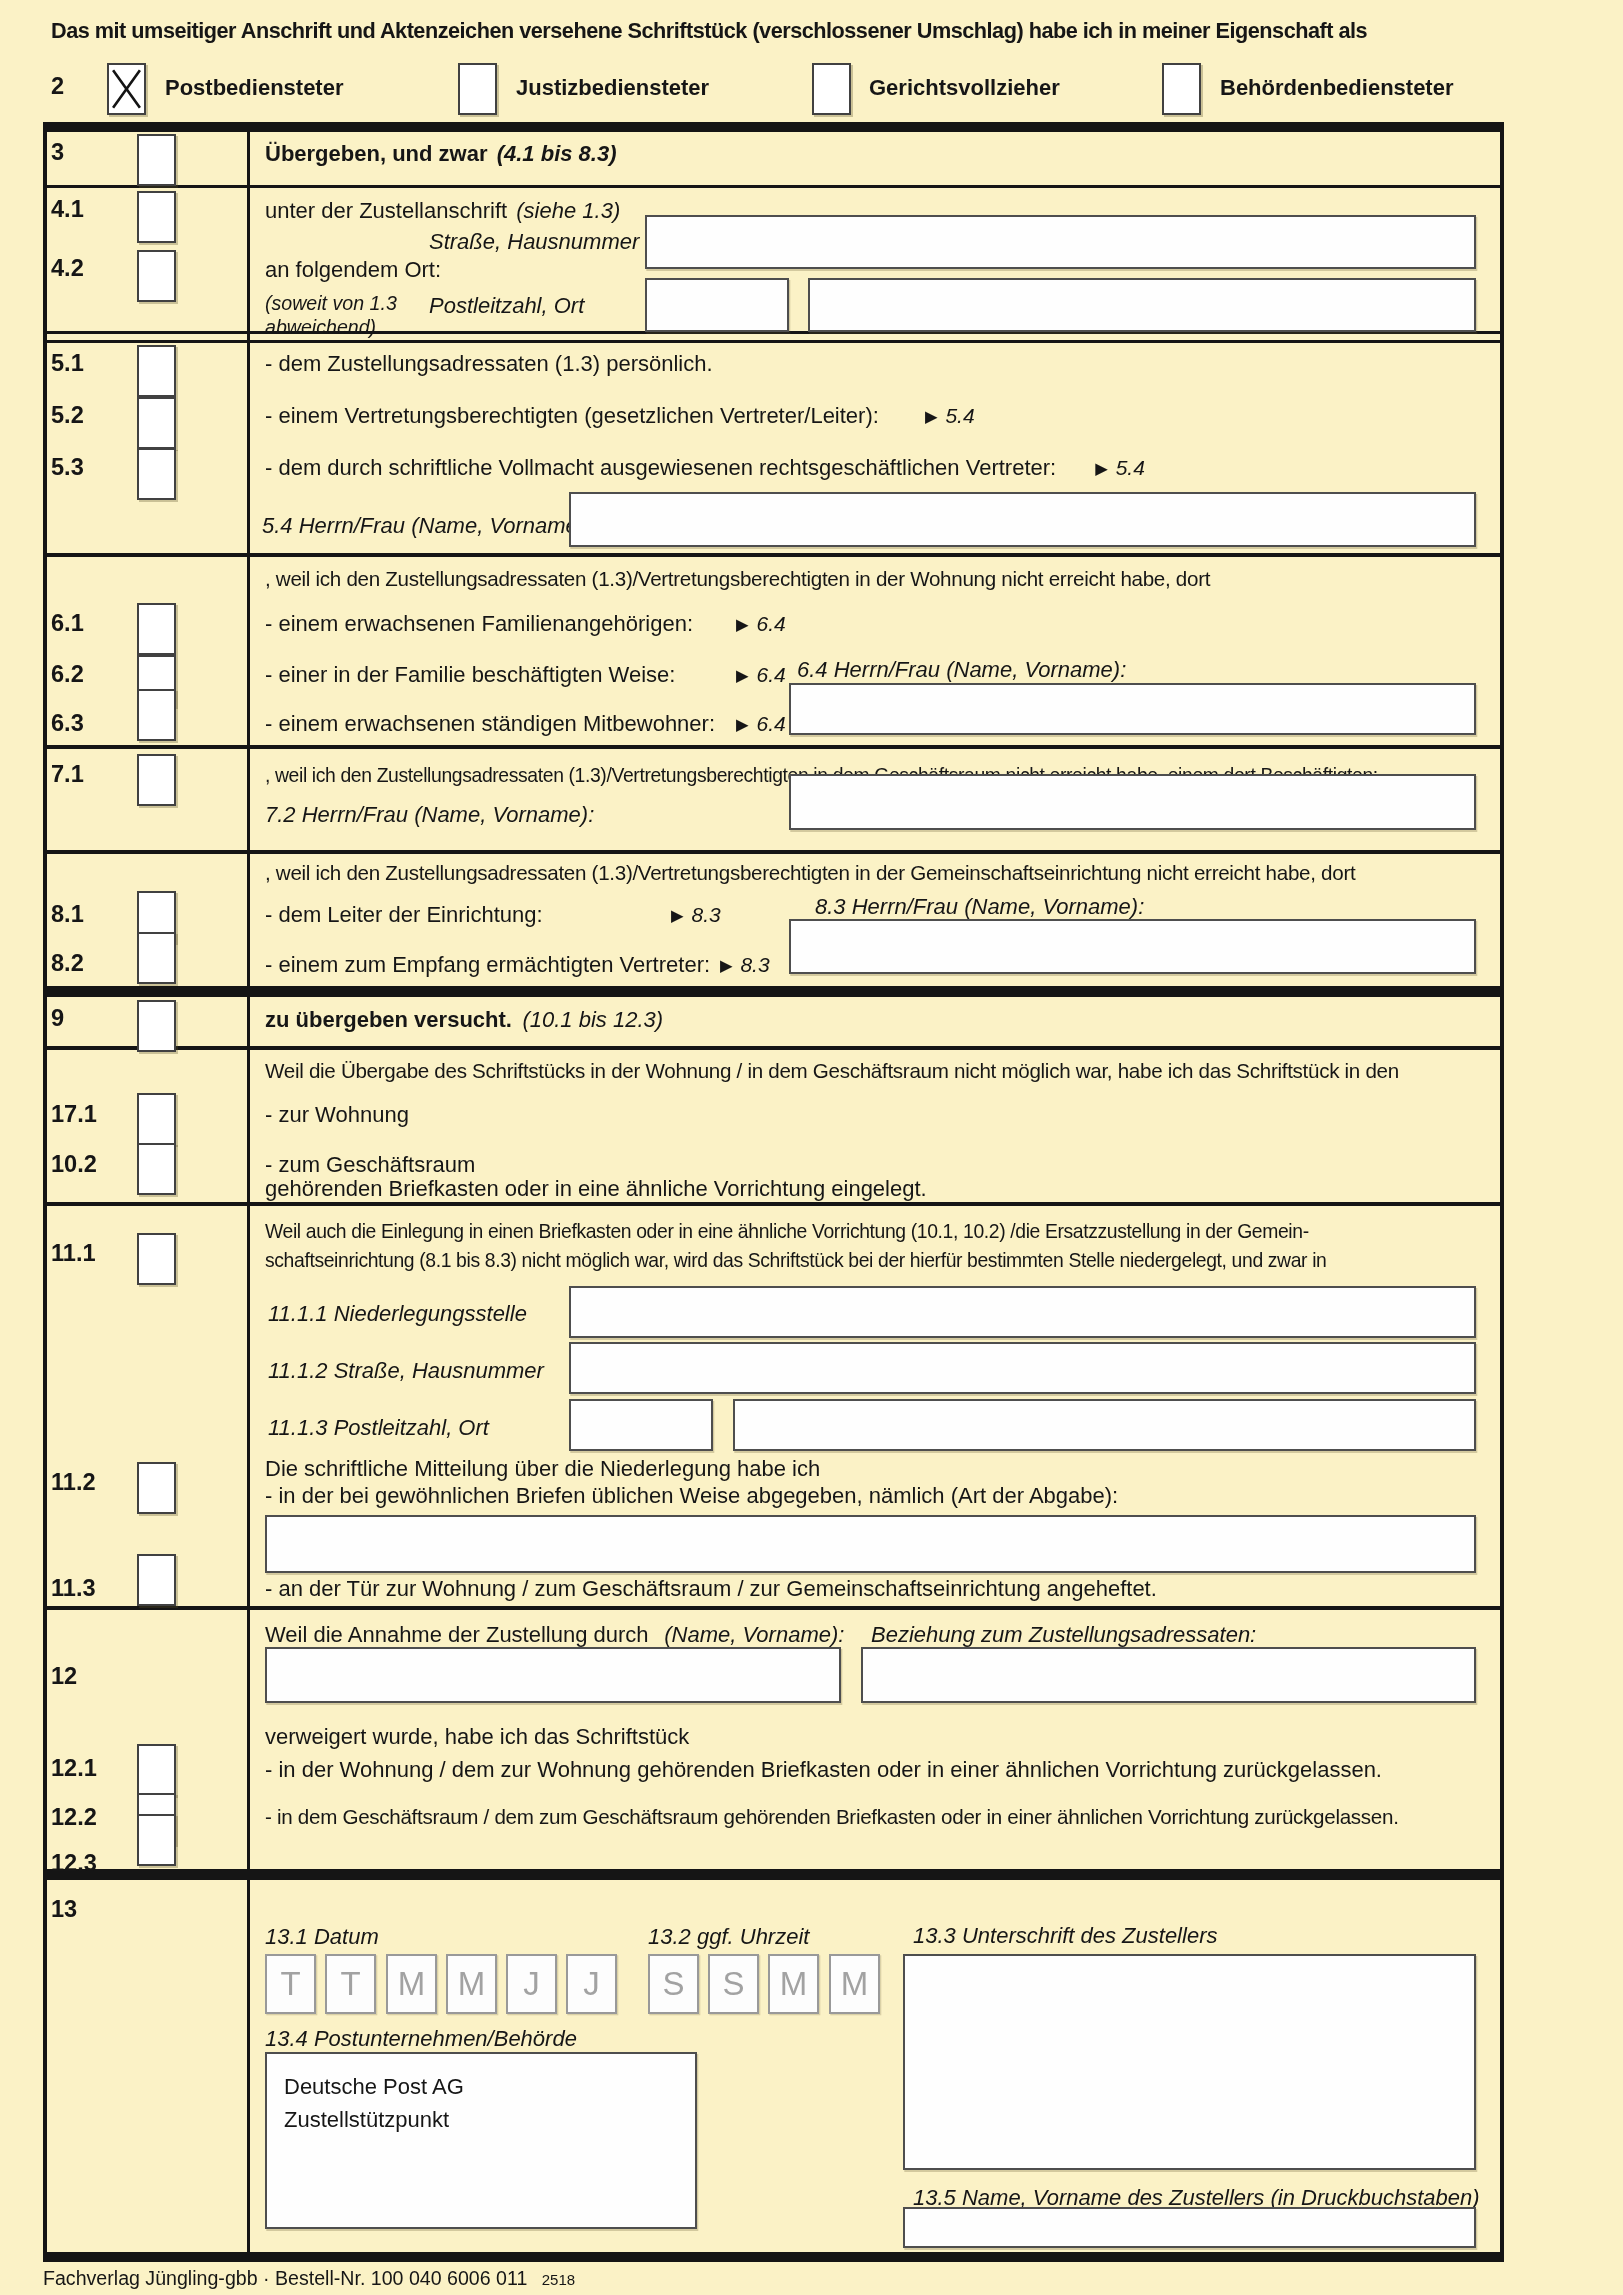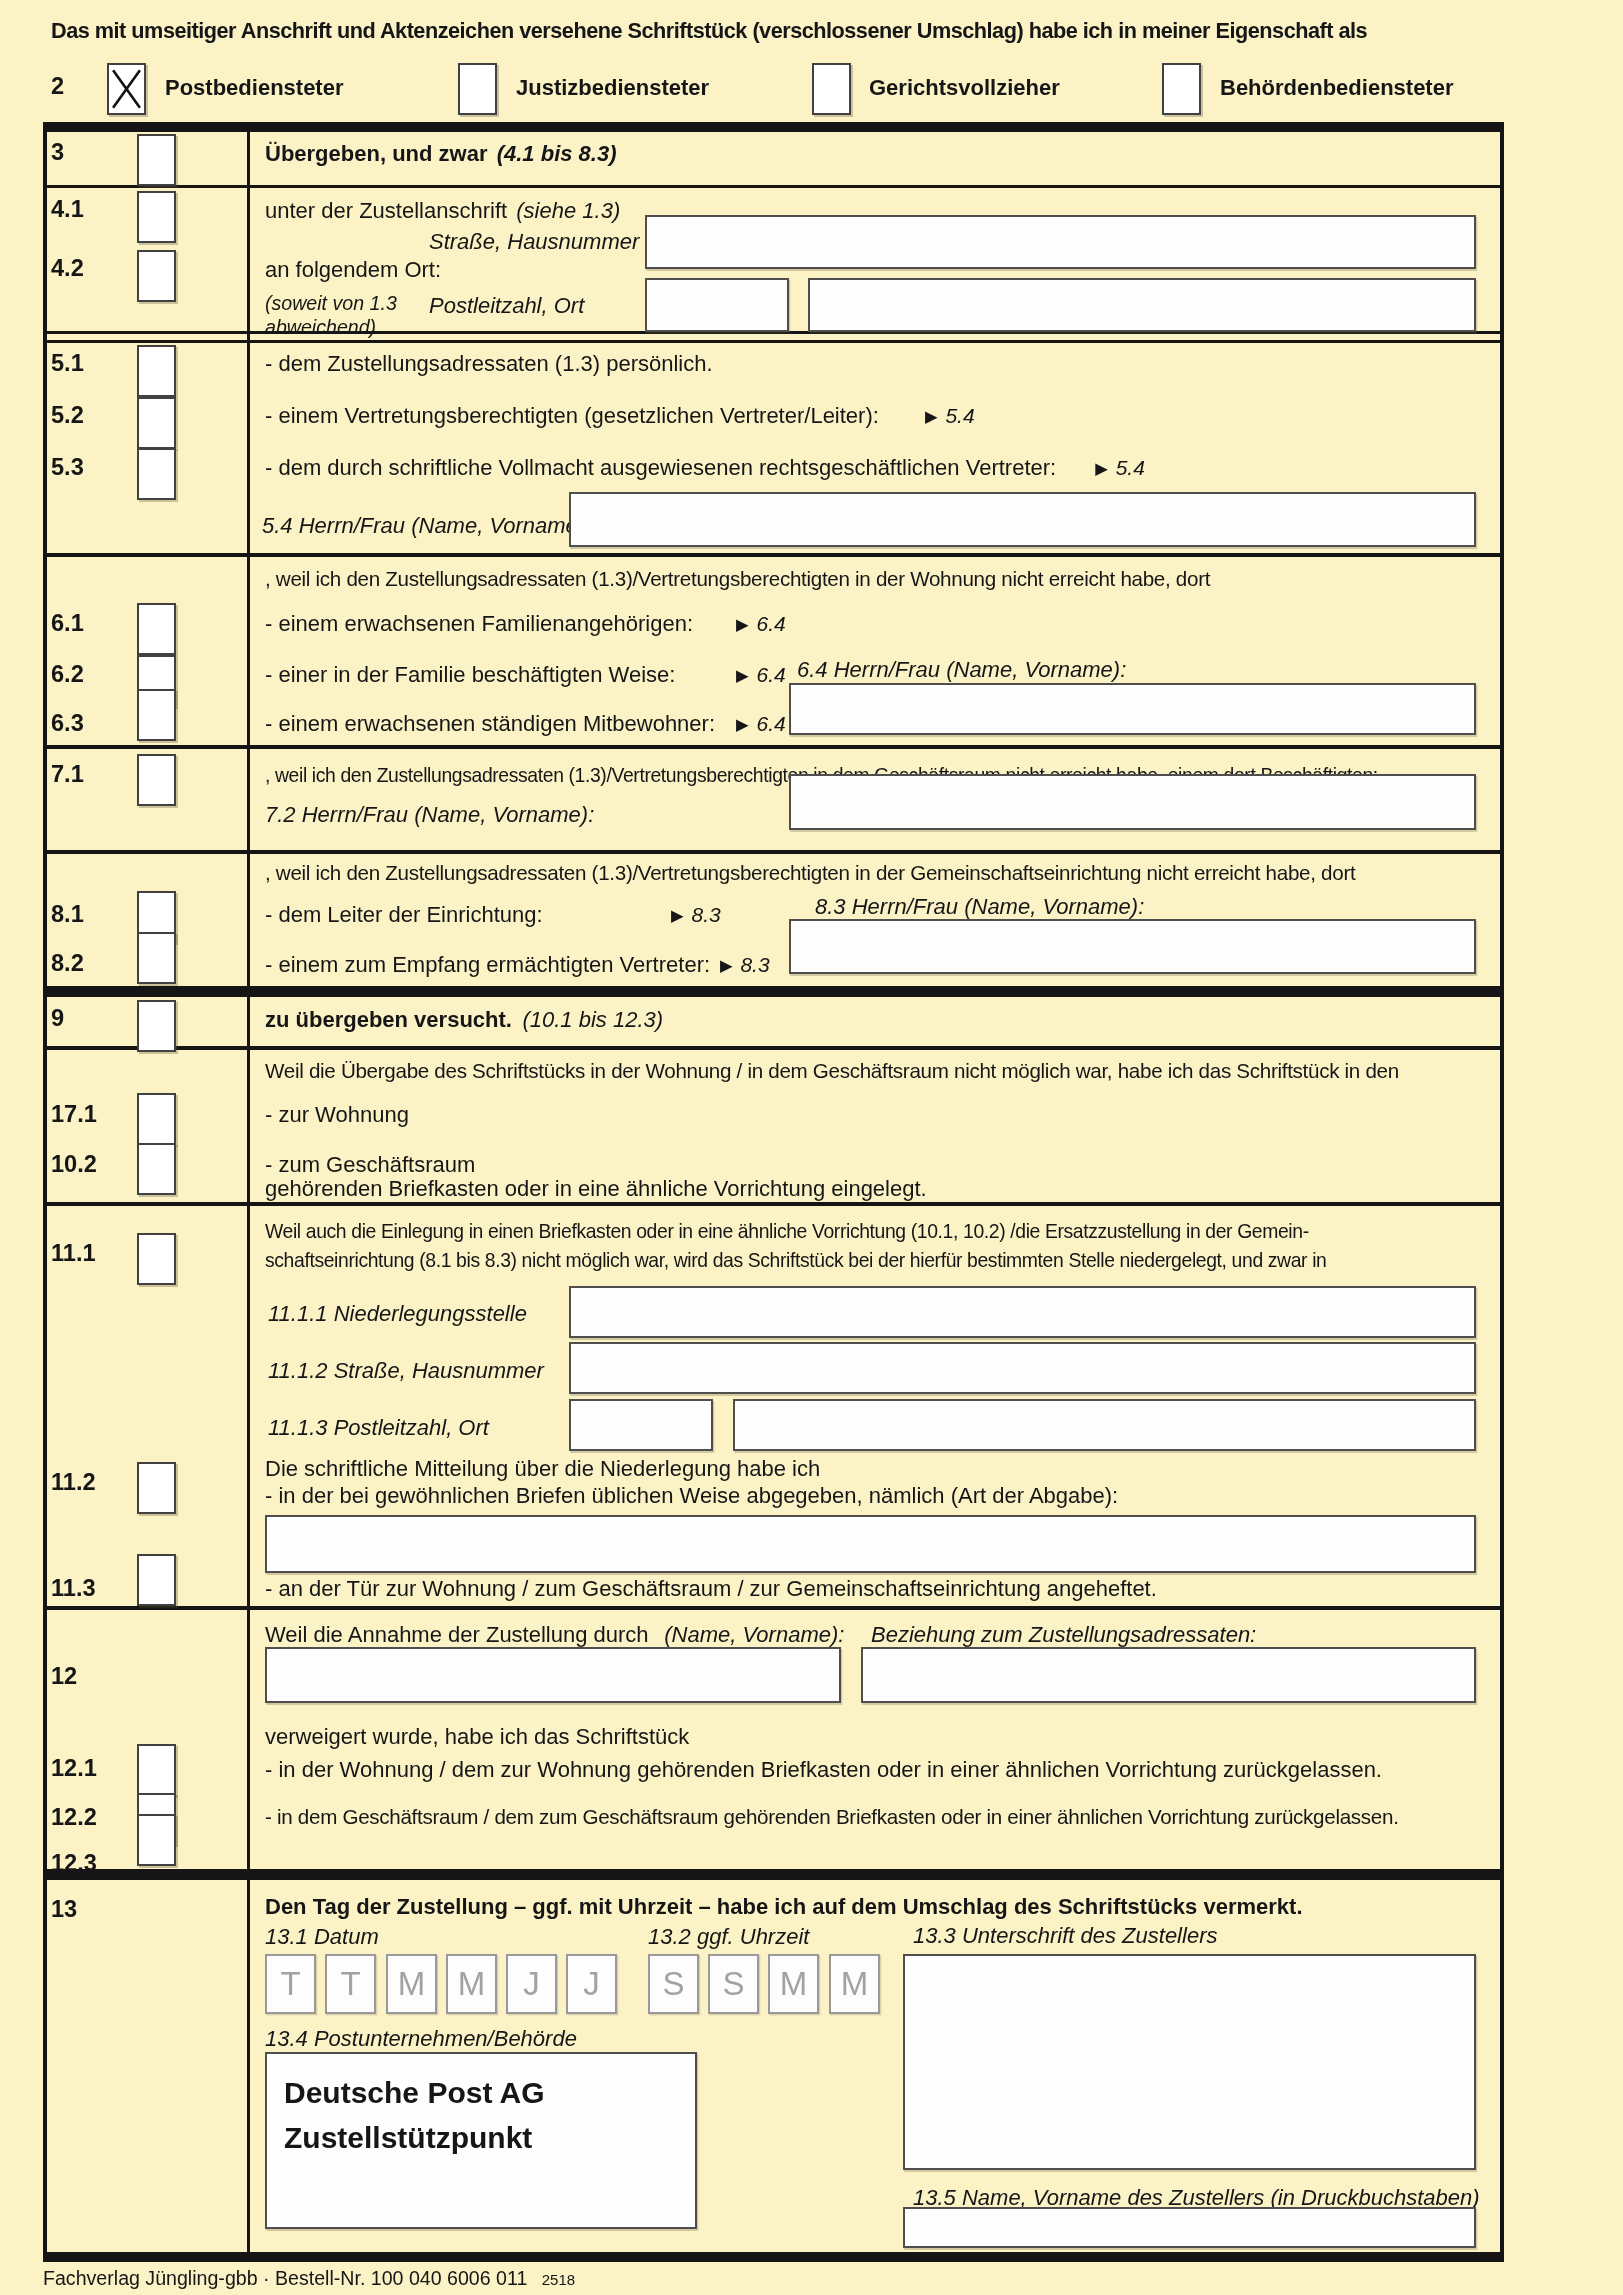--- a/index.html
+++ b/index.html
@@ -307,7 +307,6 @@
   </div>
 
   <div class="num" style="left:51px;top:1896px">13</div>
-  <div class="t b" style="left:265px;top:1894px">Den Tag der Zustellung – ggf. mit Uhrzeit – habe ich auf dem Umschlag des Schriftstücks vermerkt.</div>
 
   <div class="t it" style="left:265px;top:1924px">13.1  Datum</div>
   <div class="t it" style="left:648px;top:1924px">13.2 ggf. Uhrzeit</div>

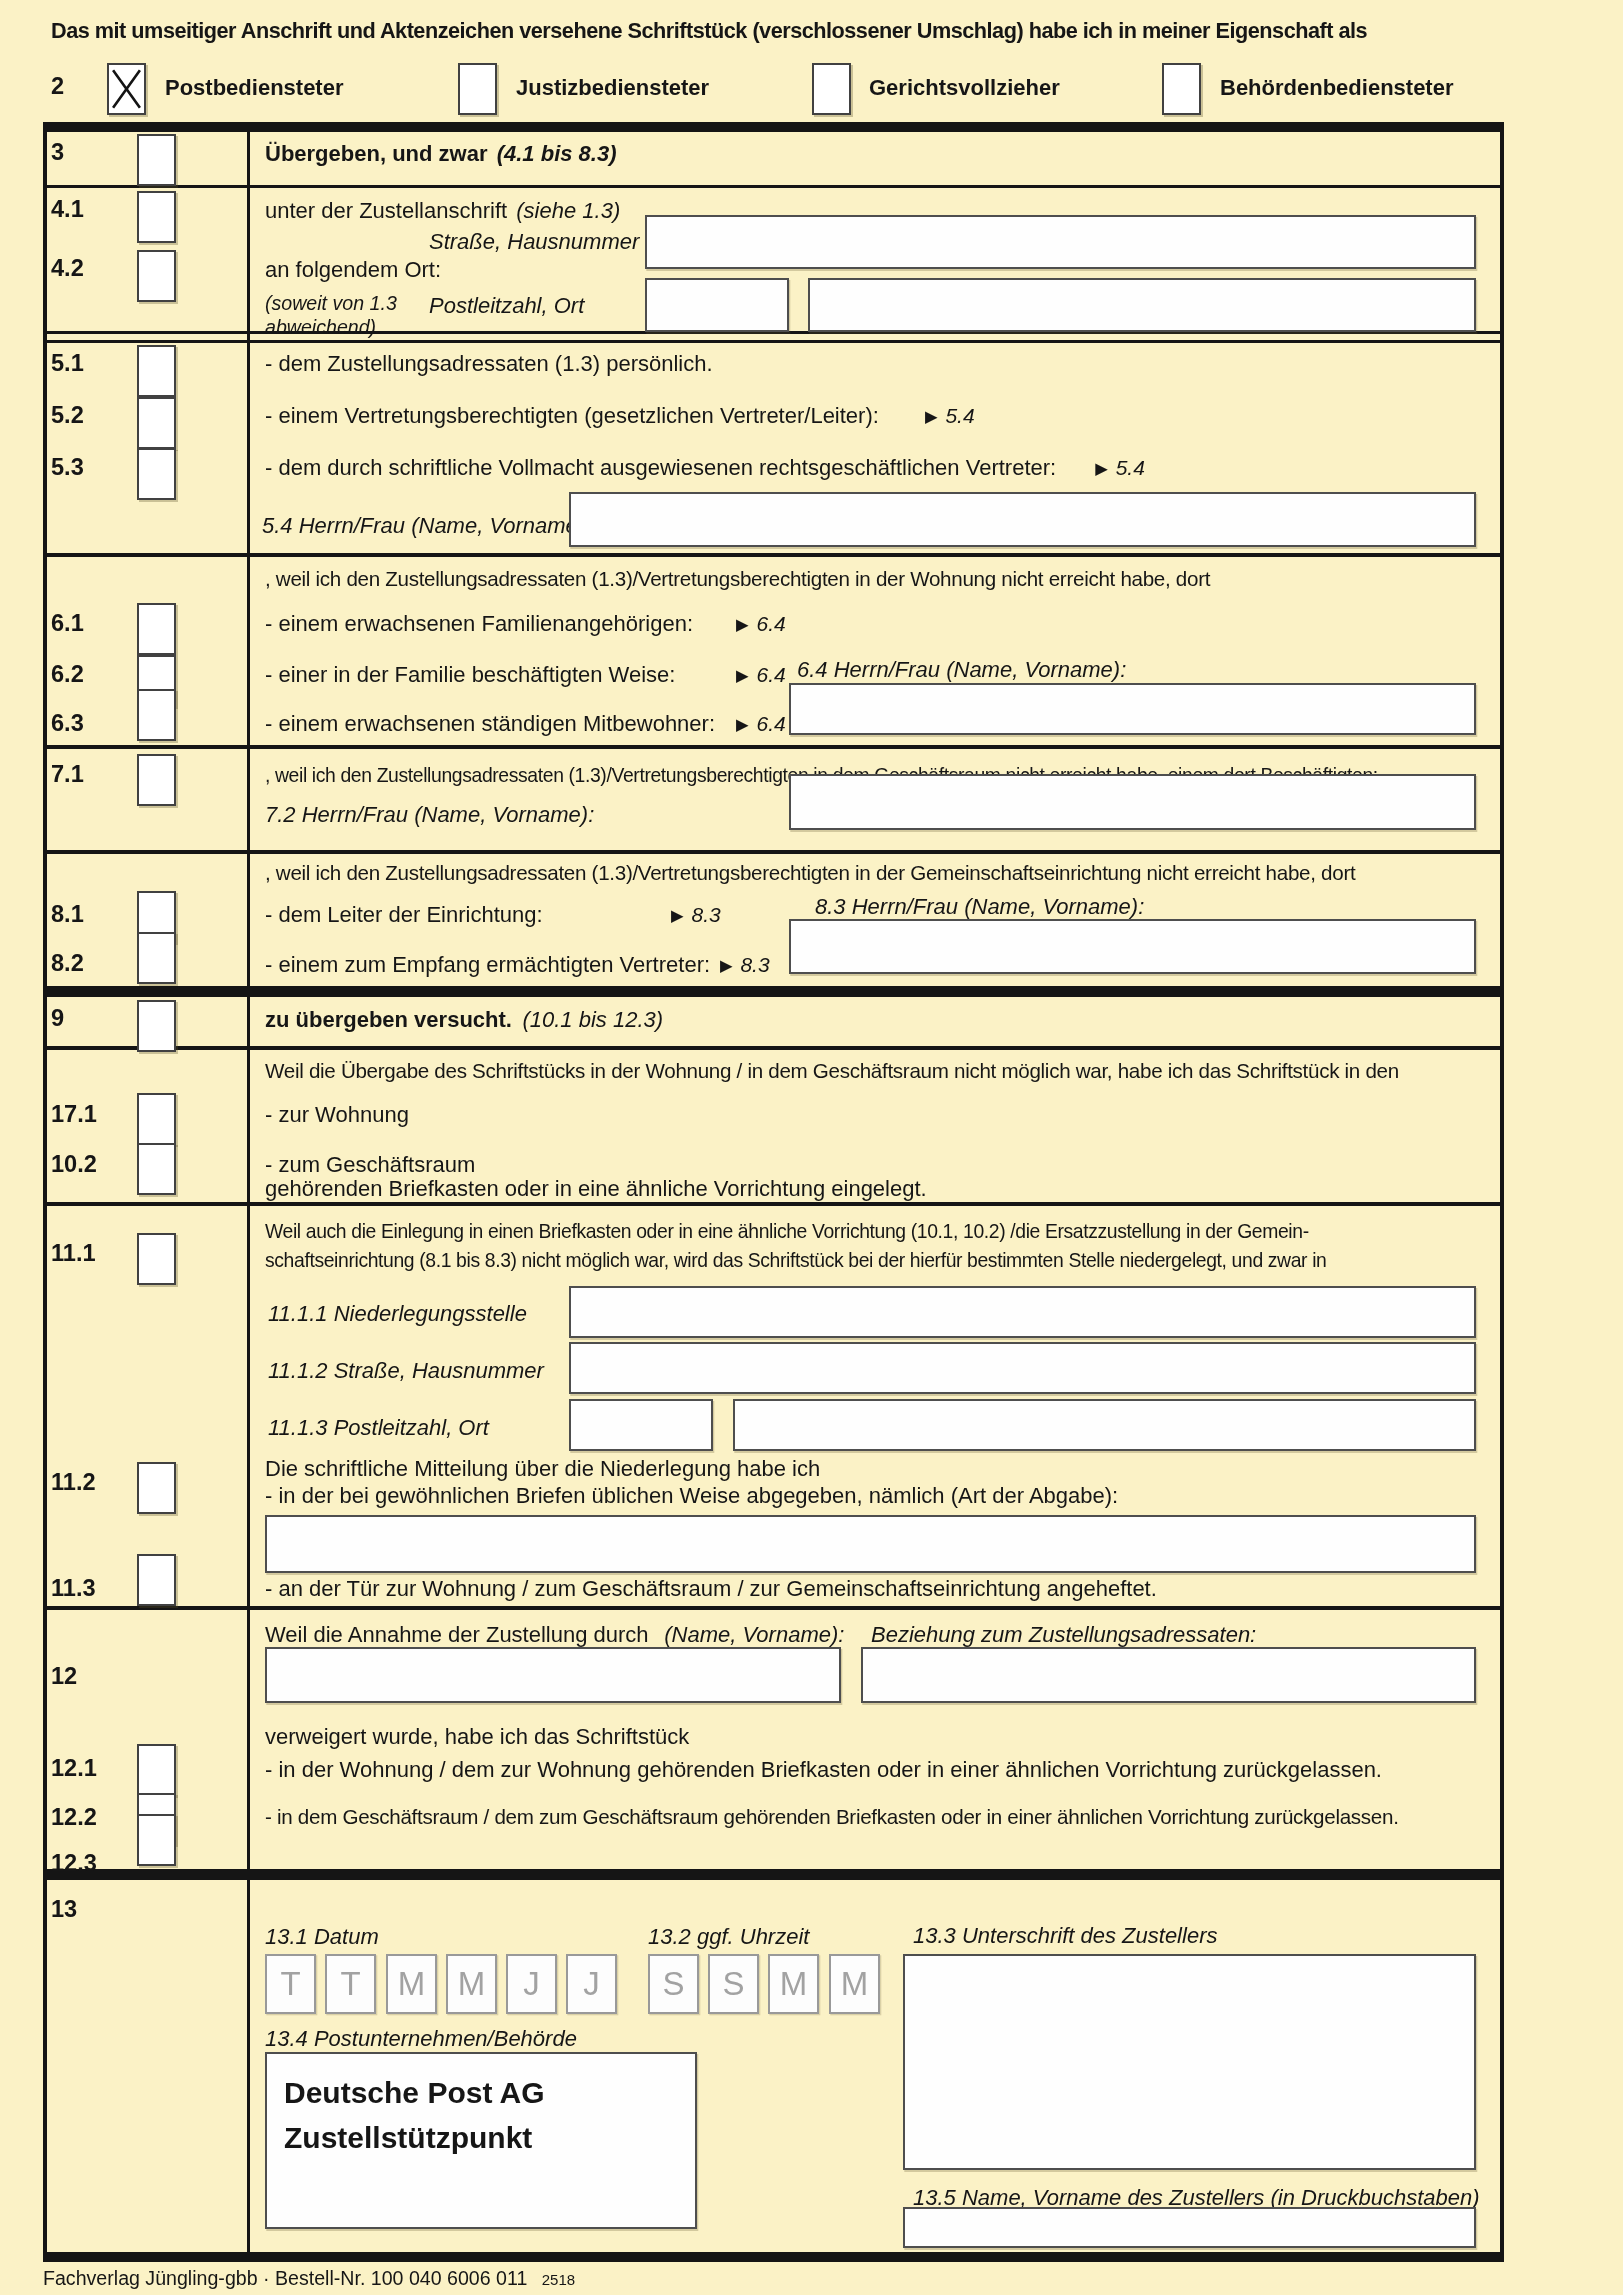--- a/index.html
+++ b/index.html
@@ -28,7 +28,7 @@
       font-size:33px;color:#a2a2a2;box-sizing:border-box;}
   .goto{font-style:italic;font-size:21px;display:inline-flex;align-items:baseline;gap:7.9px;}
   .tri{font-size:16.4px;font-style:normal;transform:translateY(-1.3px);}
-  .orgbox{padding:15.7px 0 0 17px;font-size:30px;line-height:1.5;white-space:nowrap;font-weight:bold;}
+  .orgbox{padding:15.7px 0 0 17px;font-size:22px;line-height:1.5;white-space:nowrap;}
   .fixw{display:inline-block;}
 </style>
 </head>

